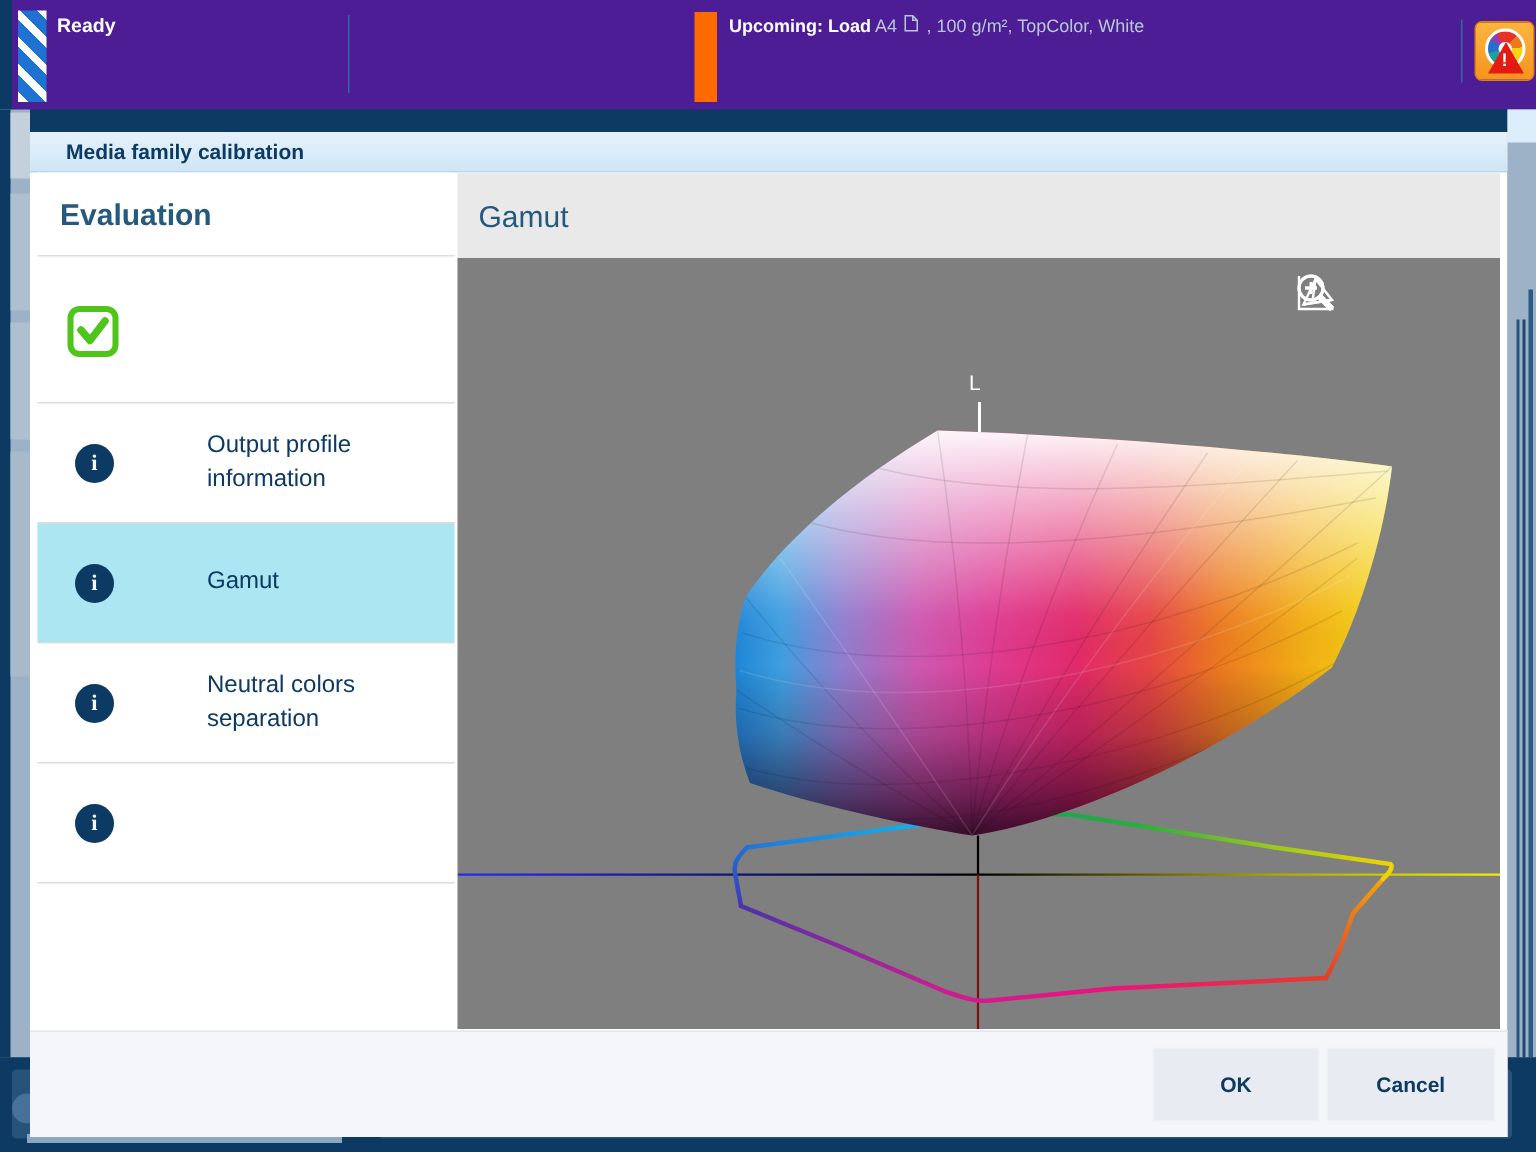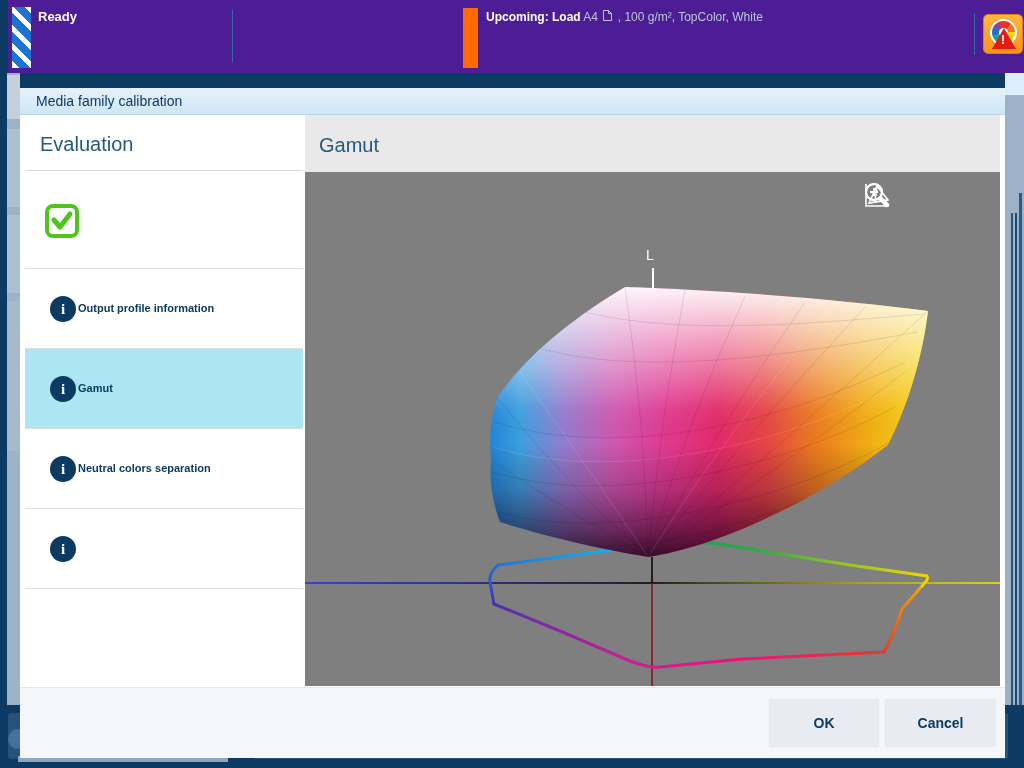--- a/index.html
+++ b/index.html
@@ -48,7 +48,7 @@
   .dialog{position:absolute;left:20px;top:88px;width:985px;height:670px;background:#ffffff;}
   .dlg-title{position:absolute;left:0;top:0;width:100%;height:27px;
     background:linear-gradient(#e6f2fb,#cfe6f6);border-bottom:1px solid #b9d5e9;
-    color:#0d3a62;font-size:14px;font-weight:normal;line-height:26px;padding-left:16px;}
+    color:#0d3a62;font-size:14px;font-weight:bold;line-height:26px;padding-left:24px;}
 
   .left-panel{position:absolute;left:5px;top:27px;width:278px;height:572px;background:#ffffff;}
   .eval-heading{height:55px;line-height:58px;padding-left:15px;font-size:20px;color:#255a7e;}

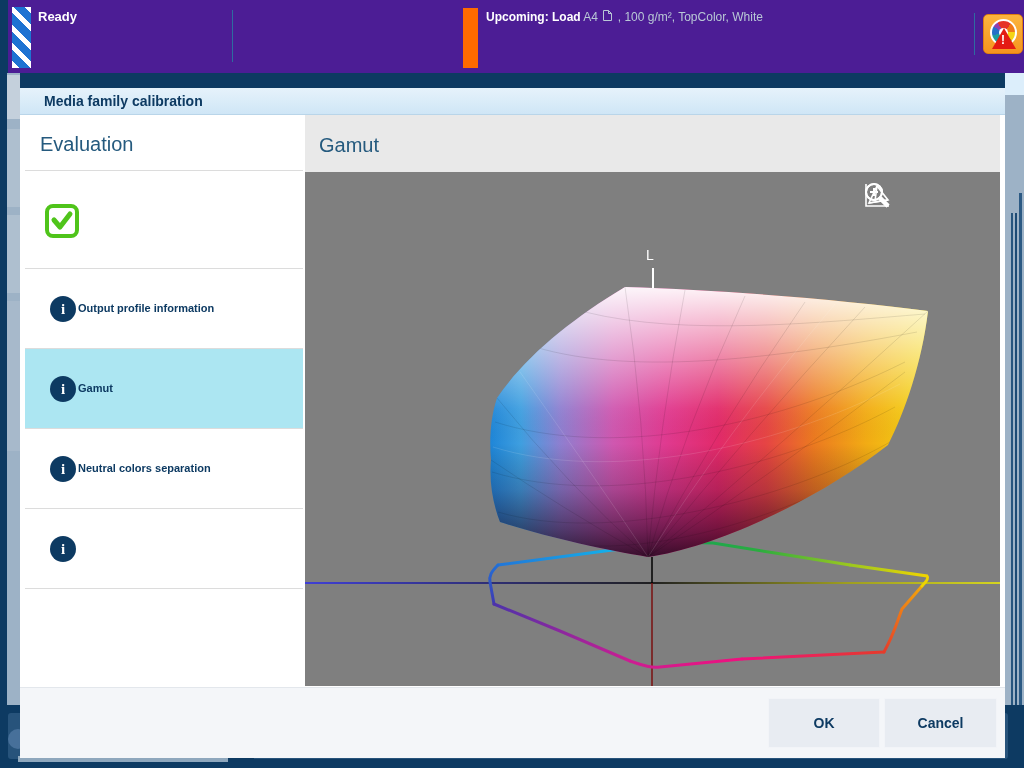--- a/index.html
+++ b/index.html
@@ -51,7 +51,7 @@
     color:#0d3a62;font-size:14px;font-weight:bold;line-height:26px;padding-left:24px;}
 
   .left-panel{position:absolute;left:5px;top:27px;width:278px;height:572px;background:#ffffff;}
-  .eval-heading{height:55px;line-height:58px;padding-left:15px;font-size:20px;color:#255a7e;}
+  .eval-heading{height:55px;line-height:58px;padding-left:15px;font-size:20px;color:#255a7e;font-weight:bold;}
   .row{position:relative;border-top:1px solid #dcdcdc;}
   .row.meas{height:98px;}
   .row.item{height:80px;display:flex;align-items:center;}

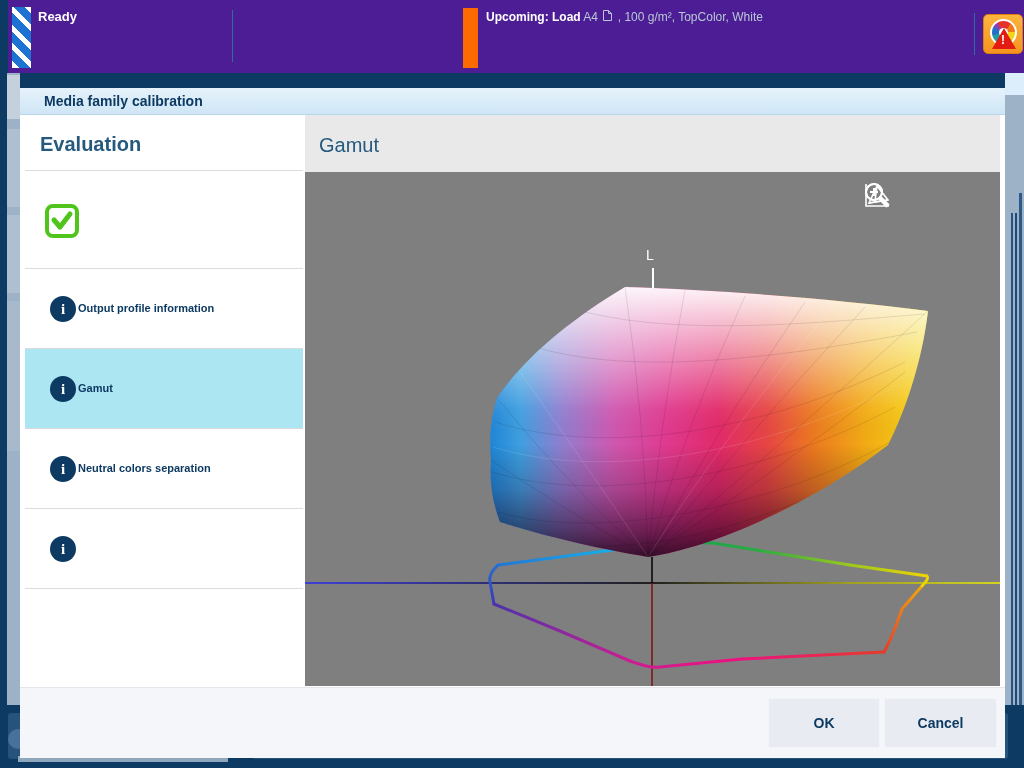--- a/index.html
+++ b/index.html
@@ -64,7 +64,7 @@
   .meas-title{font-size:13px;font-weight:bold;color:#0d3a62;margin-bottom:6px;}
   .meas-line{display:flex;width:158px;justify-content:space-between;font-size:13px;color:#3c3c3c;margin-bottom:5px;}
   .meas-line sub{font-size:8px;}
-  .item-title{margin-left:53px;font-size:11px;font-weight:bold;color:#0d3a62;line-height:1.4;padding-right:26px;}
+  .item-title{margin-left:113px;font-size:16px;font-weight:normal;color:#0d3a62;line-height:1.4;padding-right:26px;}
 
   .right-panel{position:absolute;left:285px;top:27px;width:695px;height:572px;background:#ffffff;}
   .gamut-heading{height:57px;line-height:60px;padding-left:14px;font-size:20px;color:#255a7e;background:#e9e9e9;}

